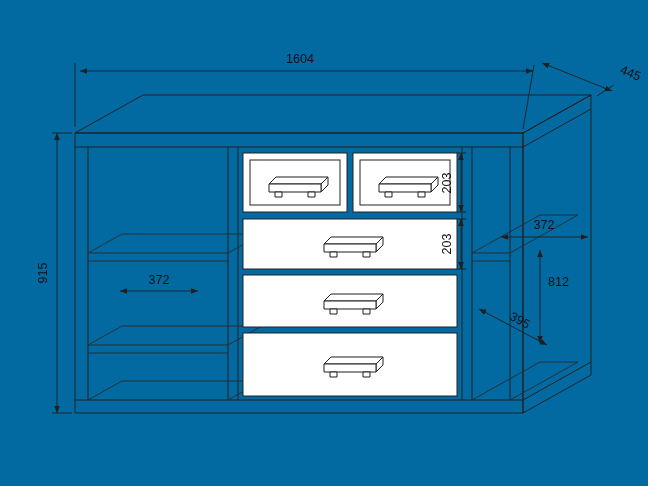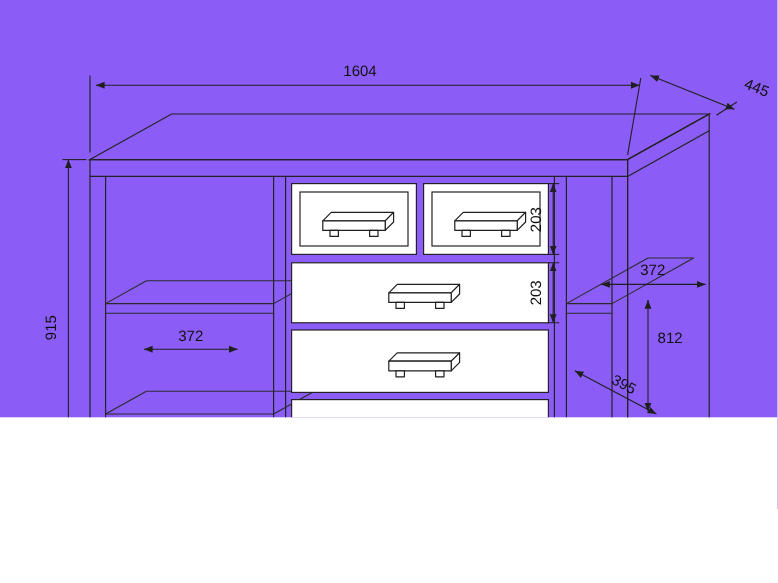--- a/index.html
+++ b/index.html
@@ -4,7 +4,7 @@
 <style>
   html,body{margin:0;padding:0;background:#ffffff;}
   .page{
-    width:648px;height:348px;position:relative;background:#8b5cf6;
+    width:648px;height:486px;position:relative;background:#0369a1;
     font-family:"Liberation Sans", sans-serif;overflow:hidden;
   }
   svg{display:block;}

